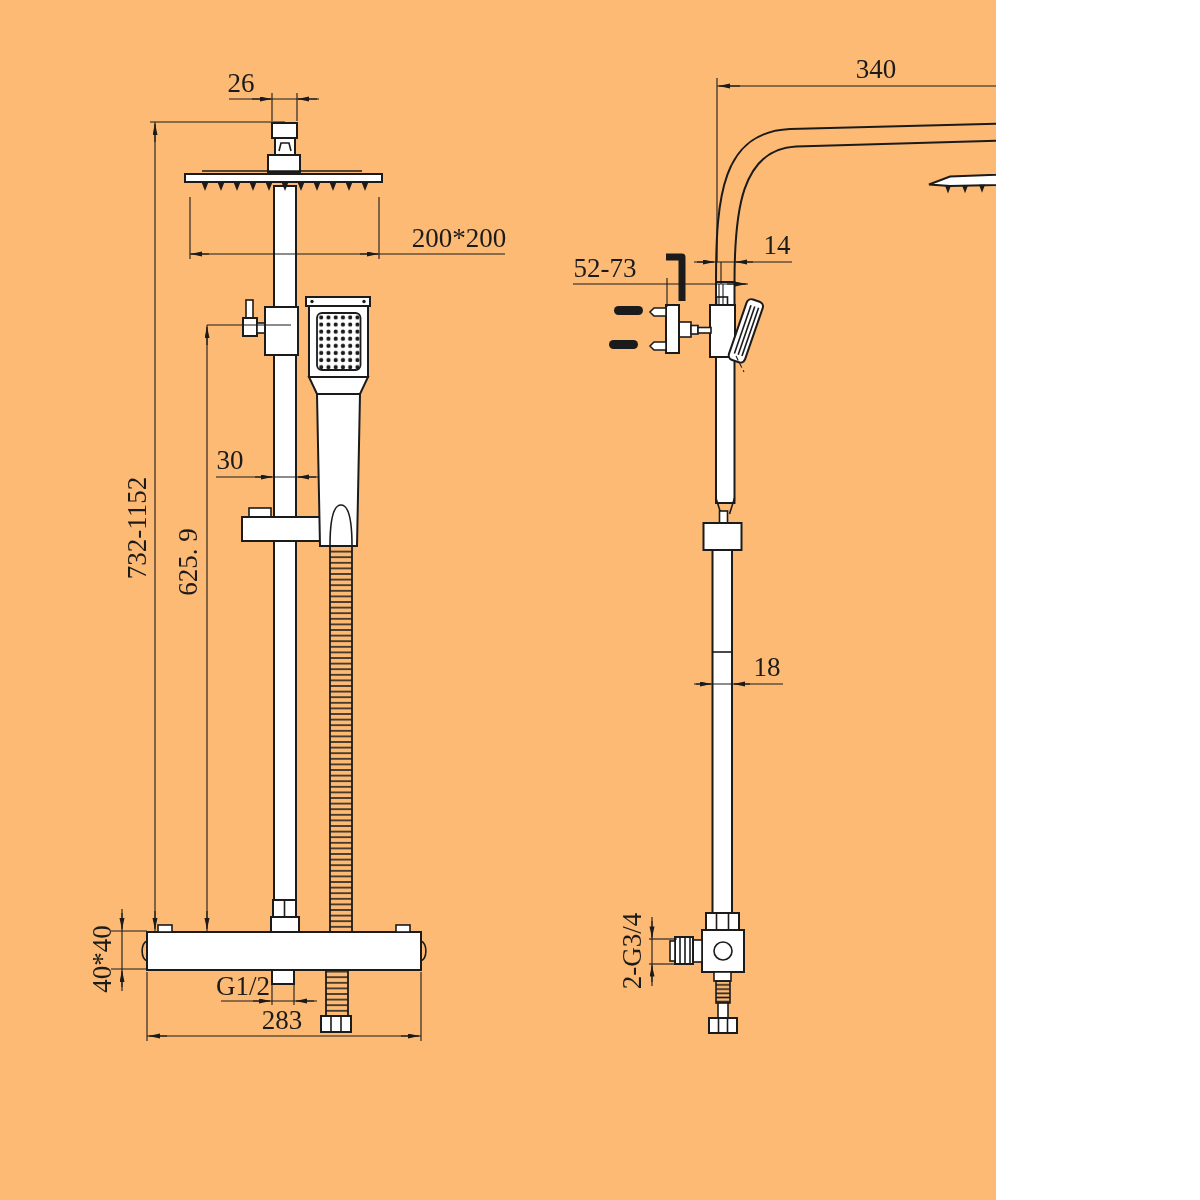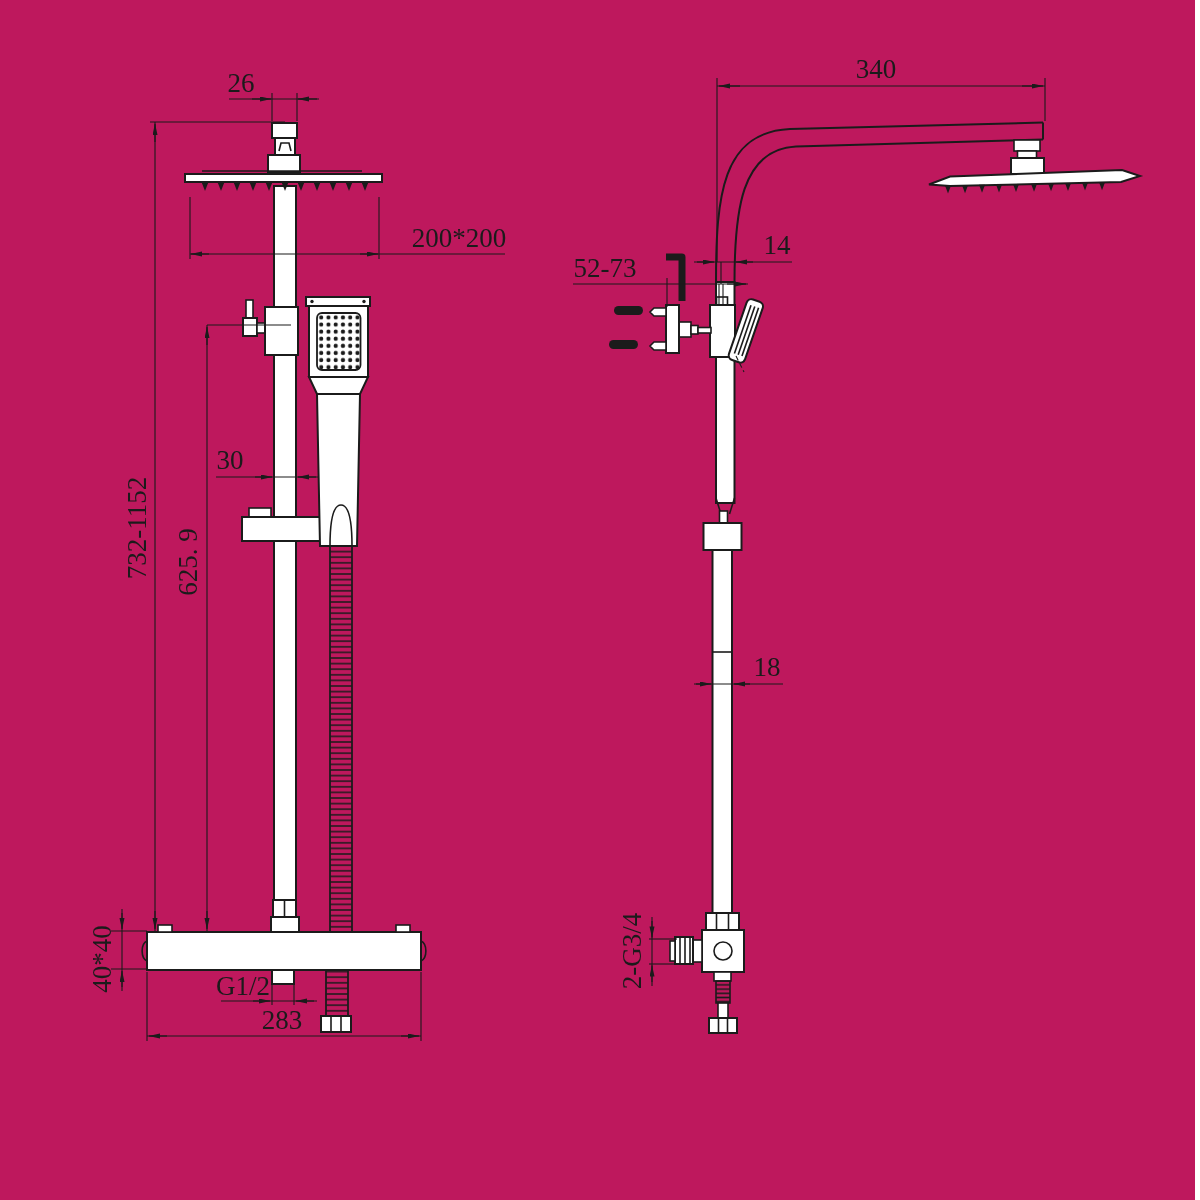--- a/index.html
+++ b/index.html
@@ -3,7 +3,7 @@
 <meta charset="utf-8">
 <style>
   html,body{margin:0;padding:0;background:#ffffff;}
-  #canvas{position:relative;width:1195px;height:1200px;background:#be185d;overflow:hidden;
+  #canvas{position:relative;width:996px;height:1200px;background:#fdba74;overflow:hidden;
           font-family:"Liberation Serif",serif;}
   svg{position:absolute;left:0;top:0;}
   .o   {fill:#ffffff;stroke:#1b1b1b;stroke-width:2;stroke-linejoin:miter;}

